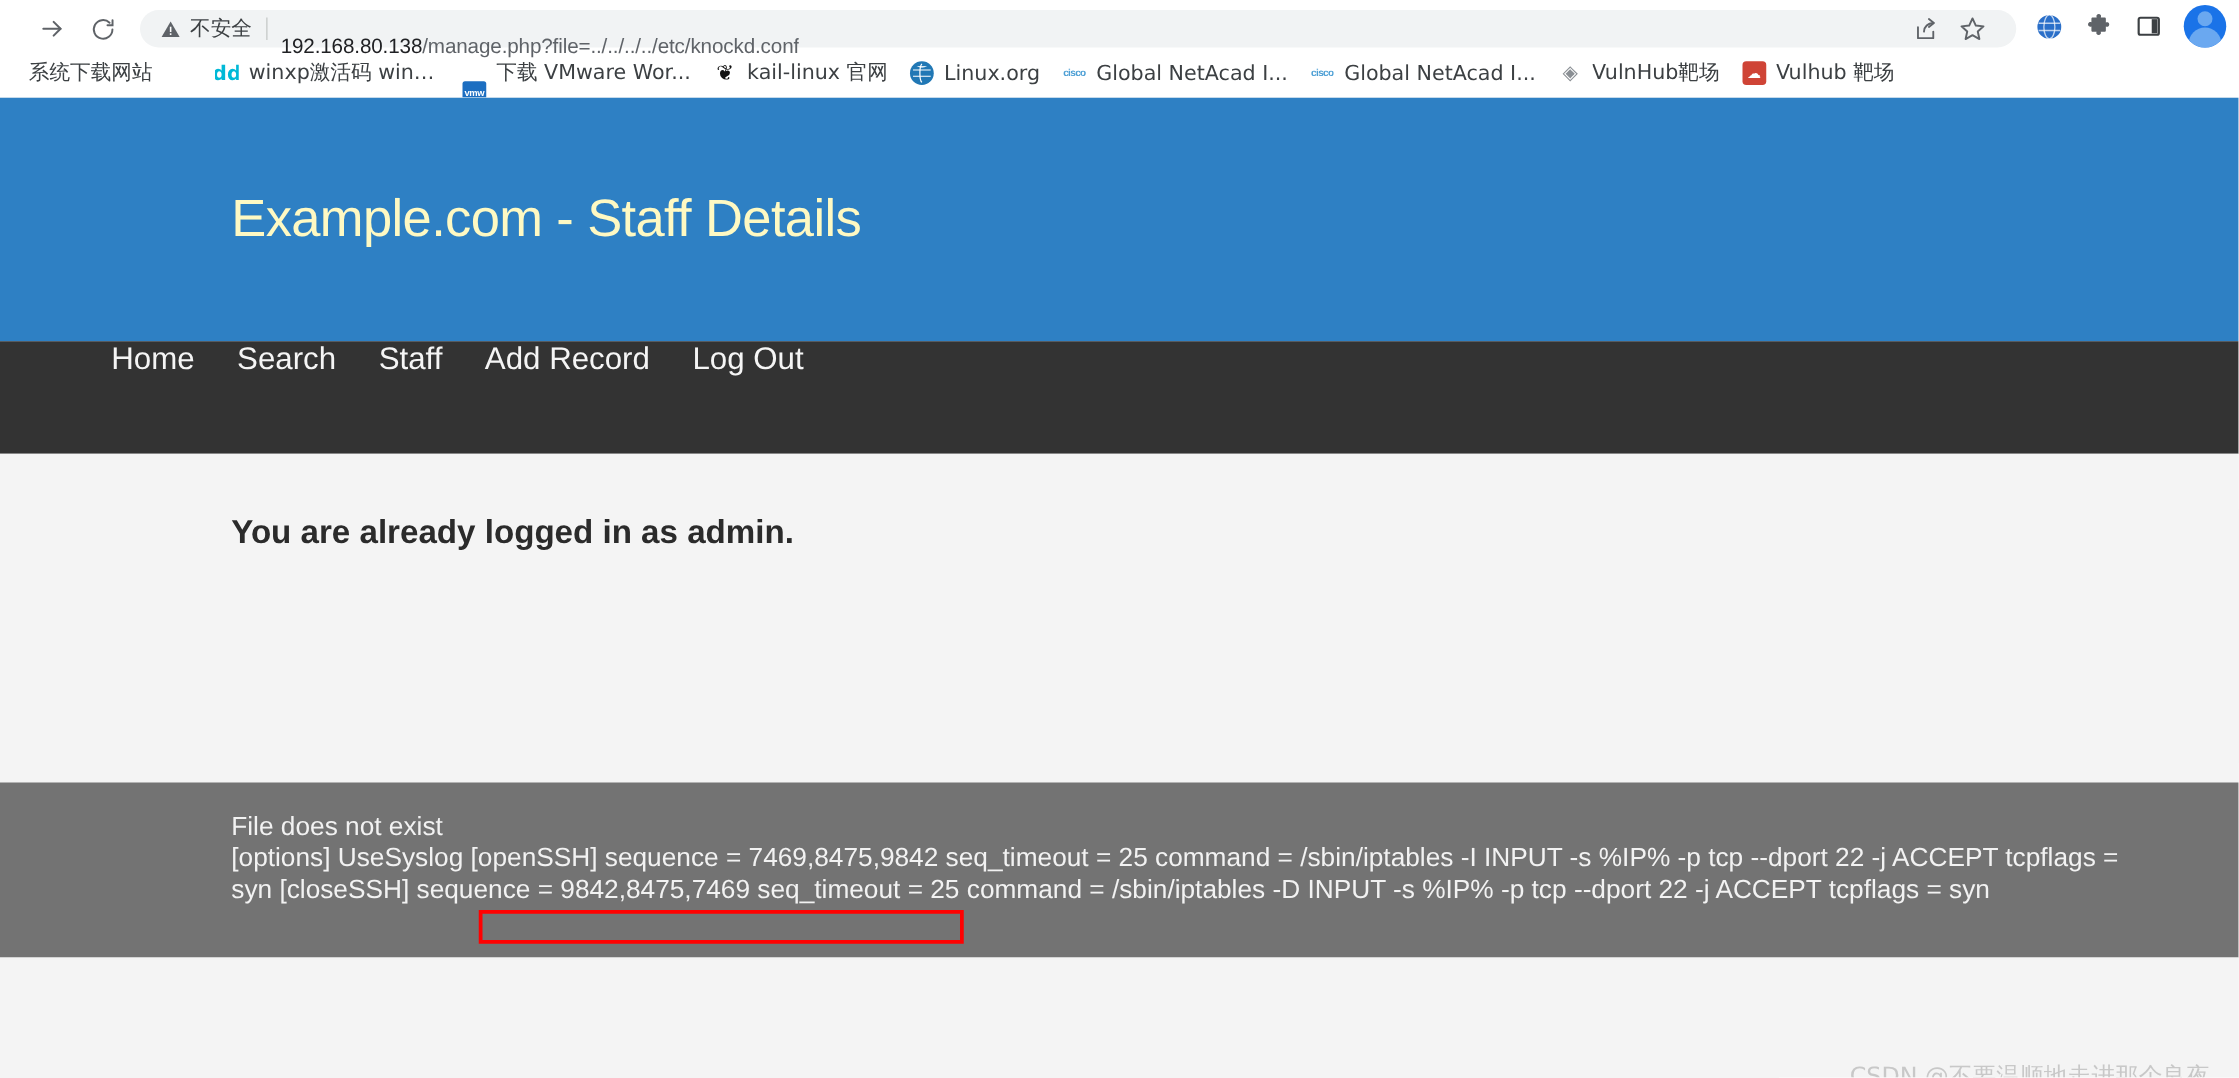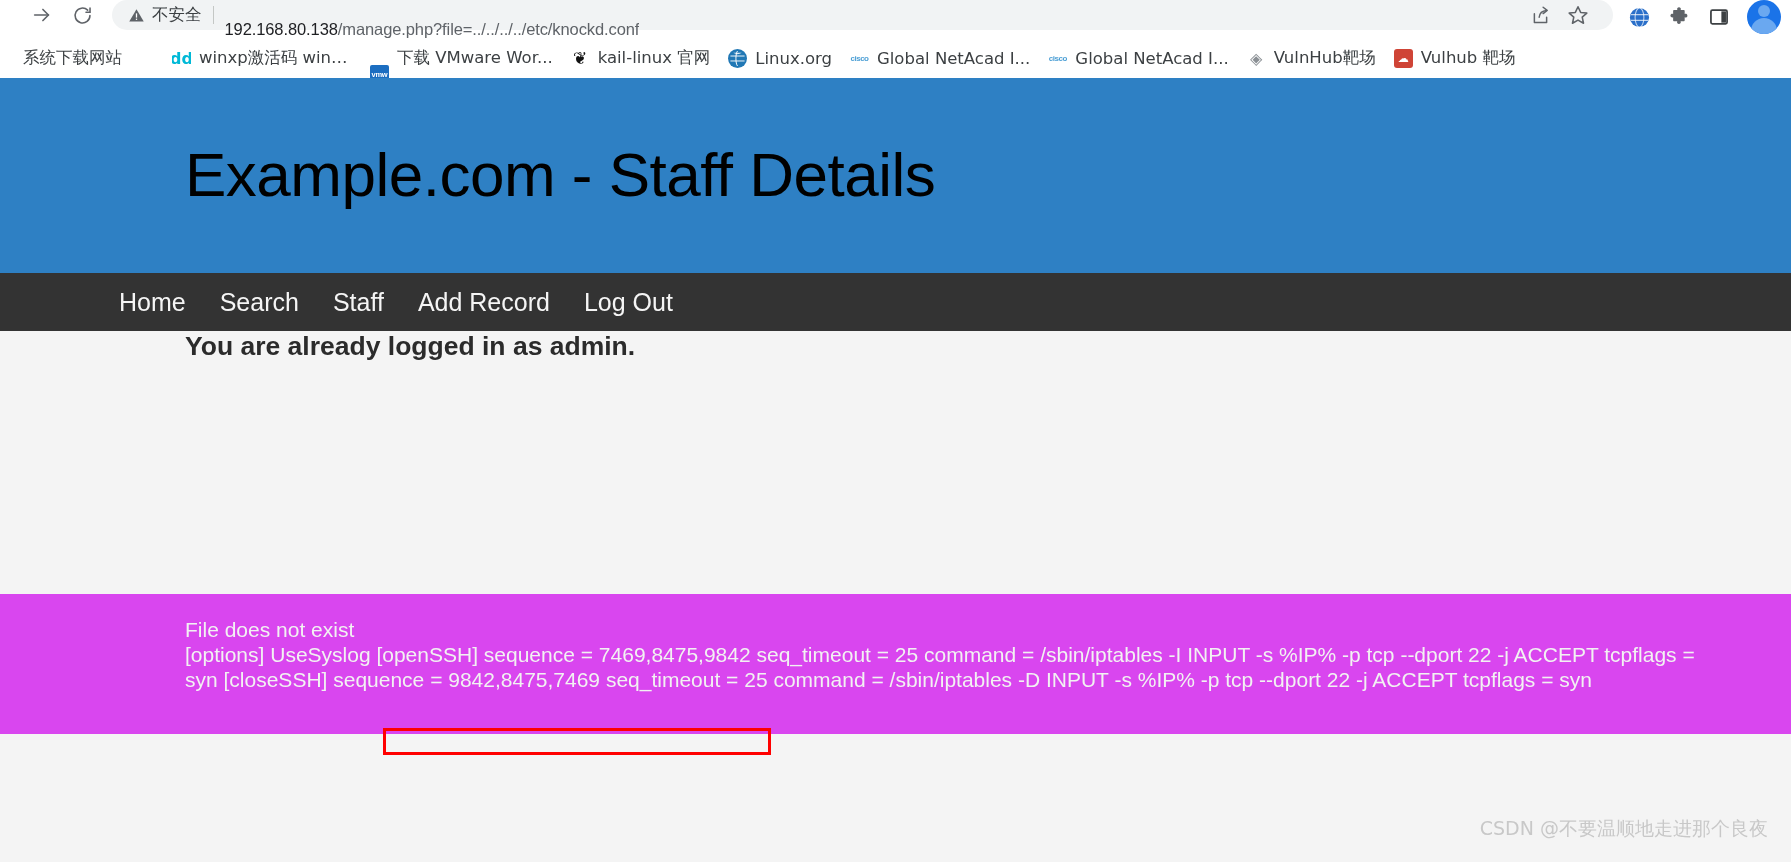--- a/index.html
+++ b/index.html
@@ -17,7 +17,7 @@
   .omnibar-row {
     height: 38px;
     display: flex;
-    align-items: flex-start;
+    align-items: flex-end;
     padding: 0 10px 0 22px;
     gap: 0;
   }

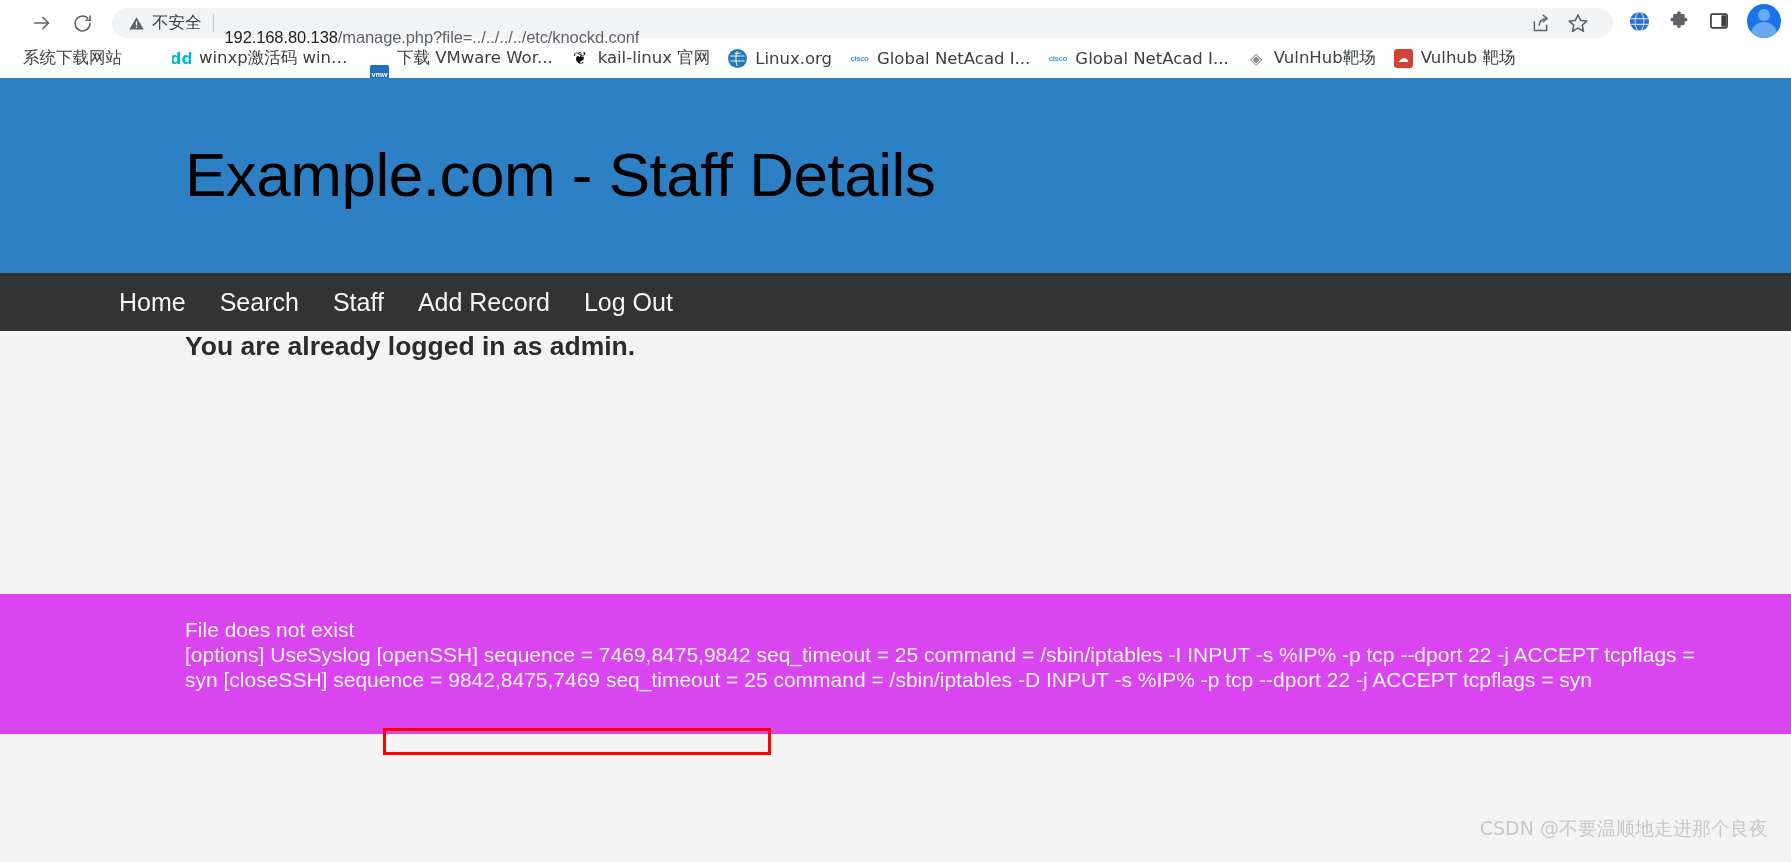--- a/index.html
+++ b/index.html
@@ -190,8 +190,8 @@
     padding-left: 185px;
   }
   .jumbo-title {
-    color: #000000;
-    font-size: 62px;
+    color: #fef9c3;
+    font-size: 42px;
     font-weight: normal;
     letter-spacing: -0.5px;
     line-height: 1.1;

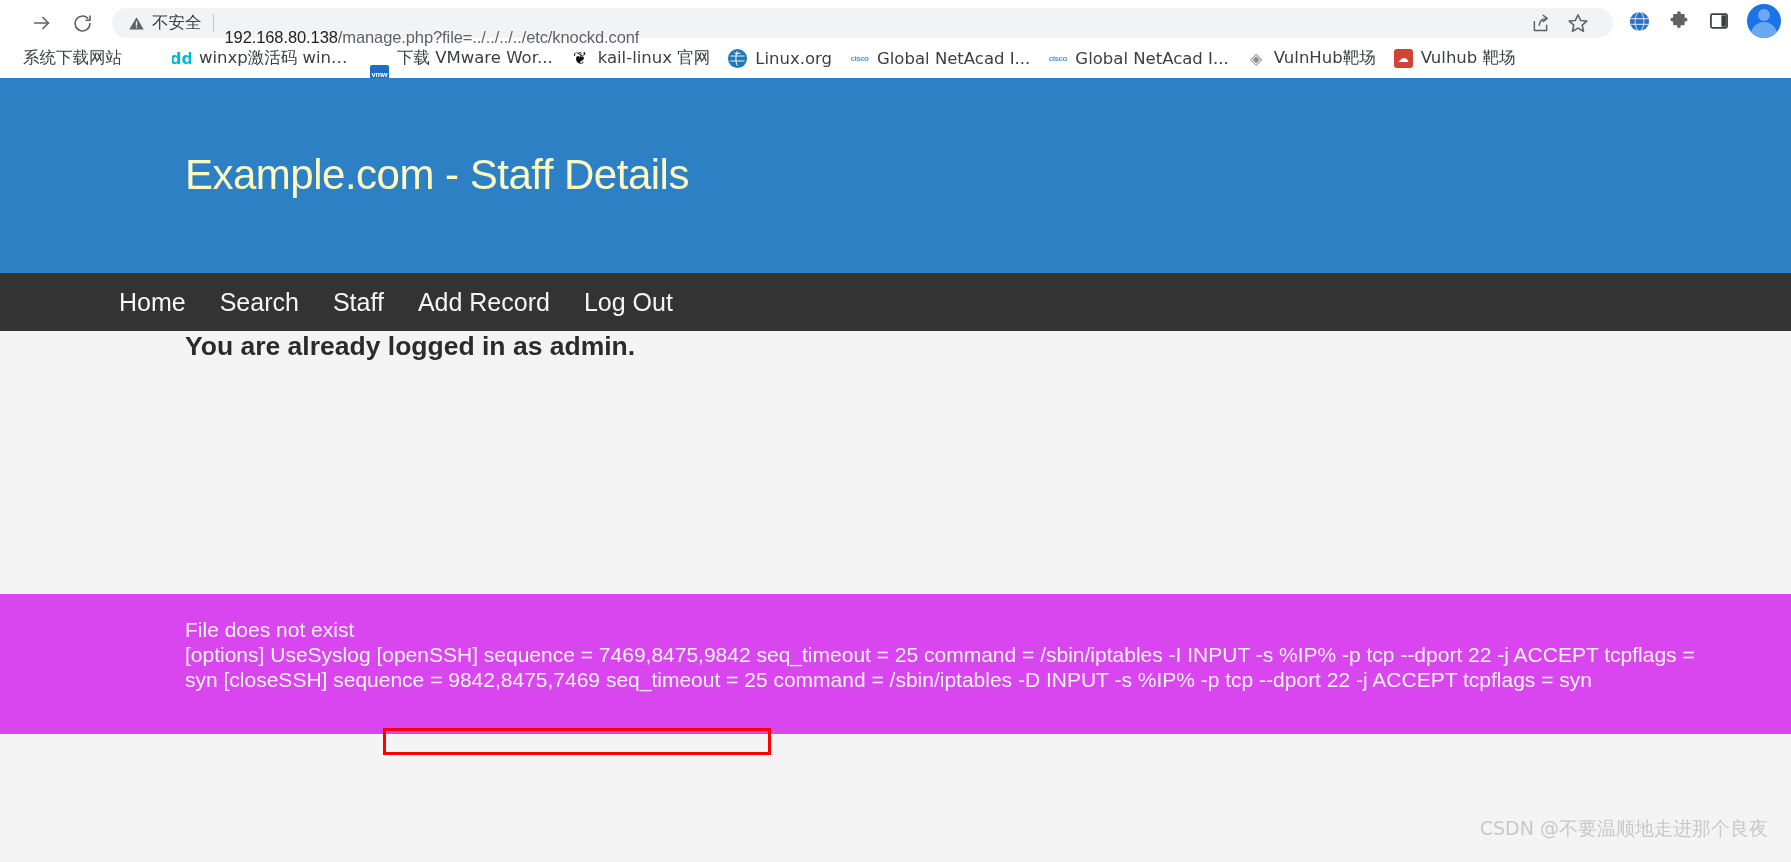--- a/index.html
+++ b/index.html
@@ -199,10 +199,10 @@
   }
   .navbar {
     background: #333333;
-    height: 58px;
-    display: flex;
-    align-items: center;
-    padding-left: 105px;
+    height: 90px;
+    display: flex;
+    align-items: flex-start;
+    padding-left: 75px;
   }
   .nav-link {
     color: #f5f5f5;

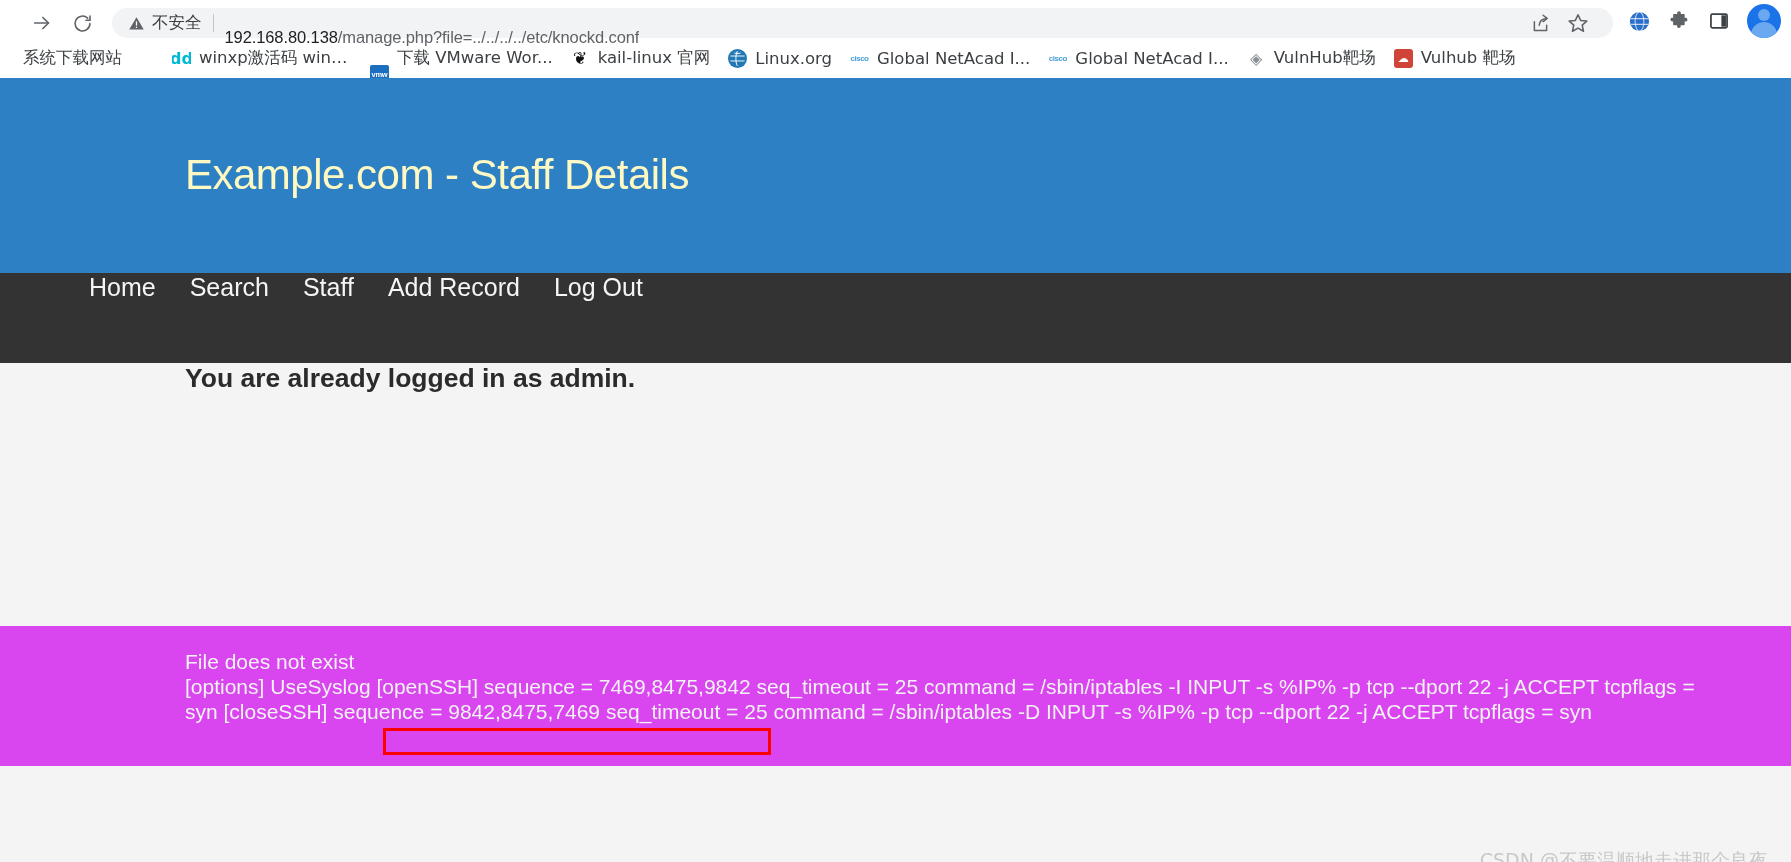--- a/index.html
+++ b/index.html
@@ -219,6 +219,7 @@
     background: #f4f4f4;
     height: 263px;
     padding-left: 185px;
+    padding-top: 47px;
   }
   .login-status {
     font-size: 26.5px;

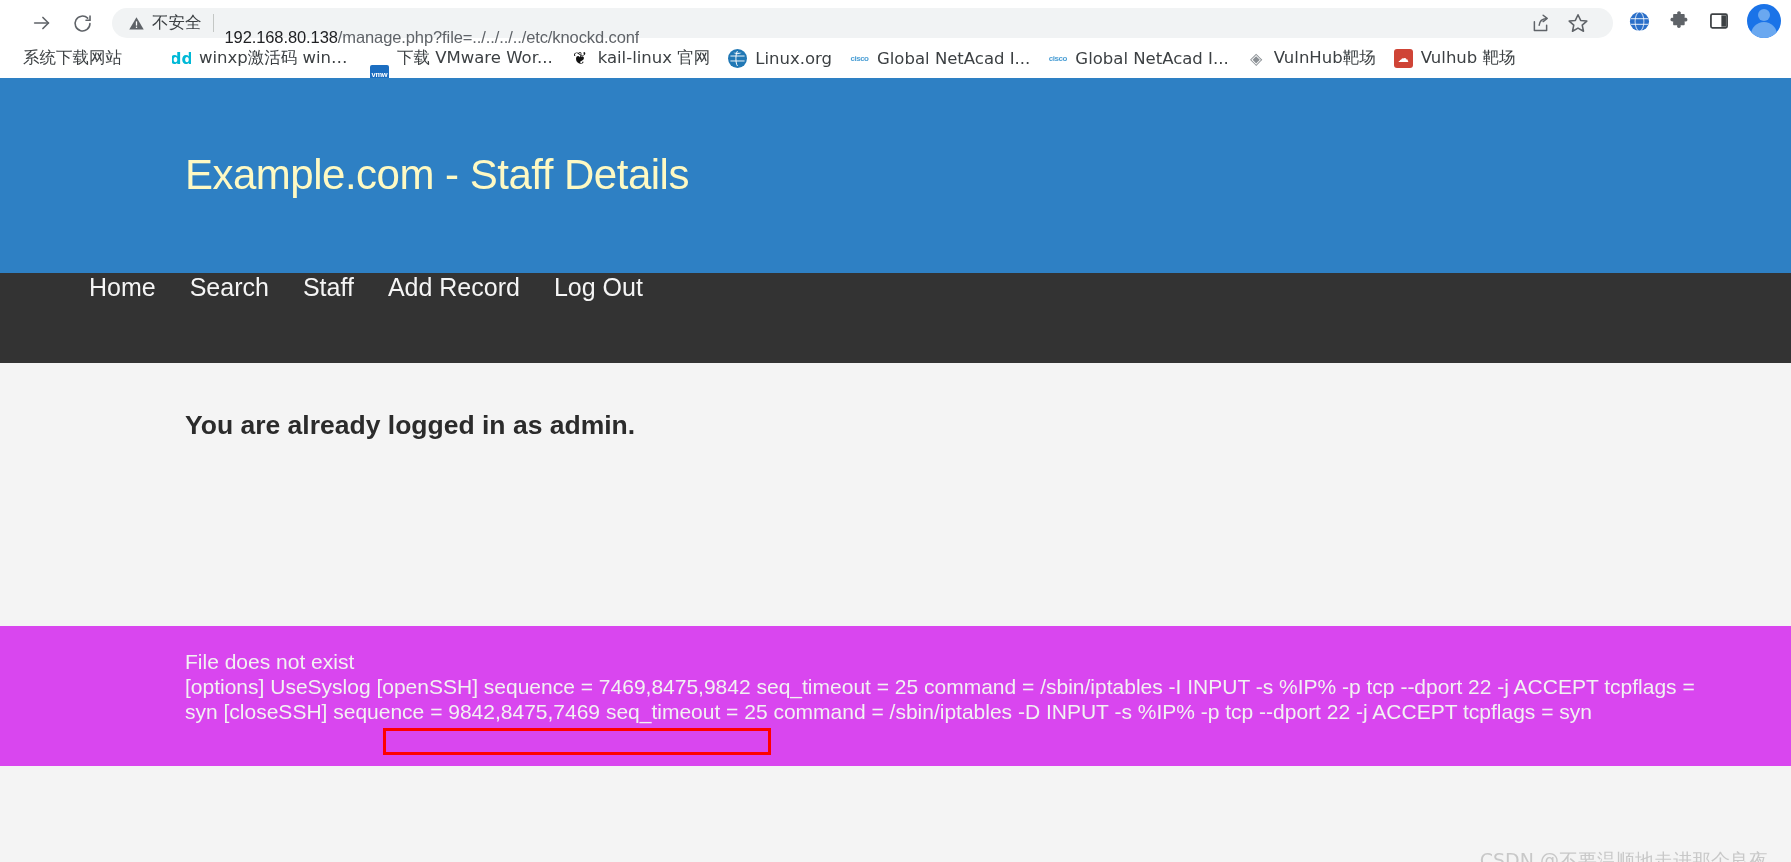--- a/index.html
+++ b/index.html
@@ -229,7 +229,7 @@
   }
 
   .footer-block {
-    background: #d946ef;
+    background: #737373;
     min-height: 140px;
     padding: 24px 80px 22px 185px;
   }

